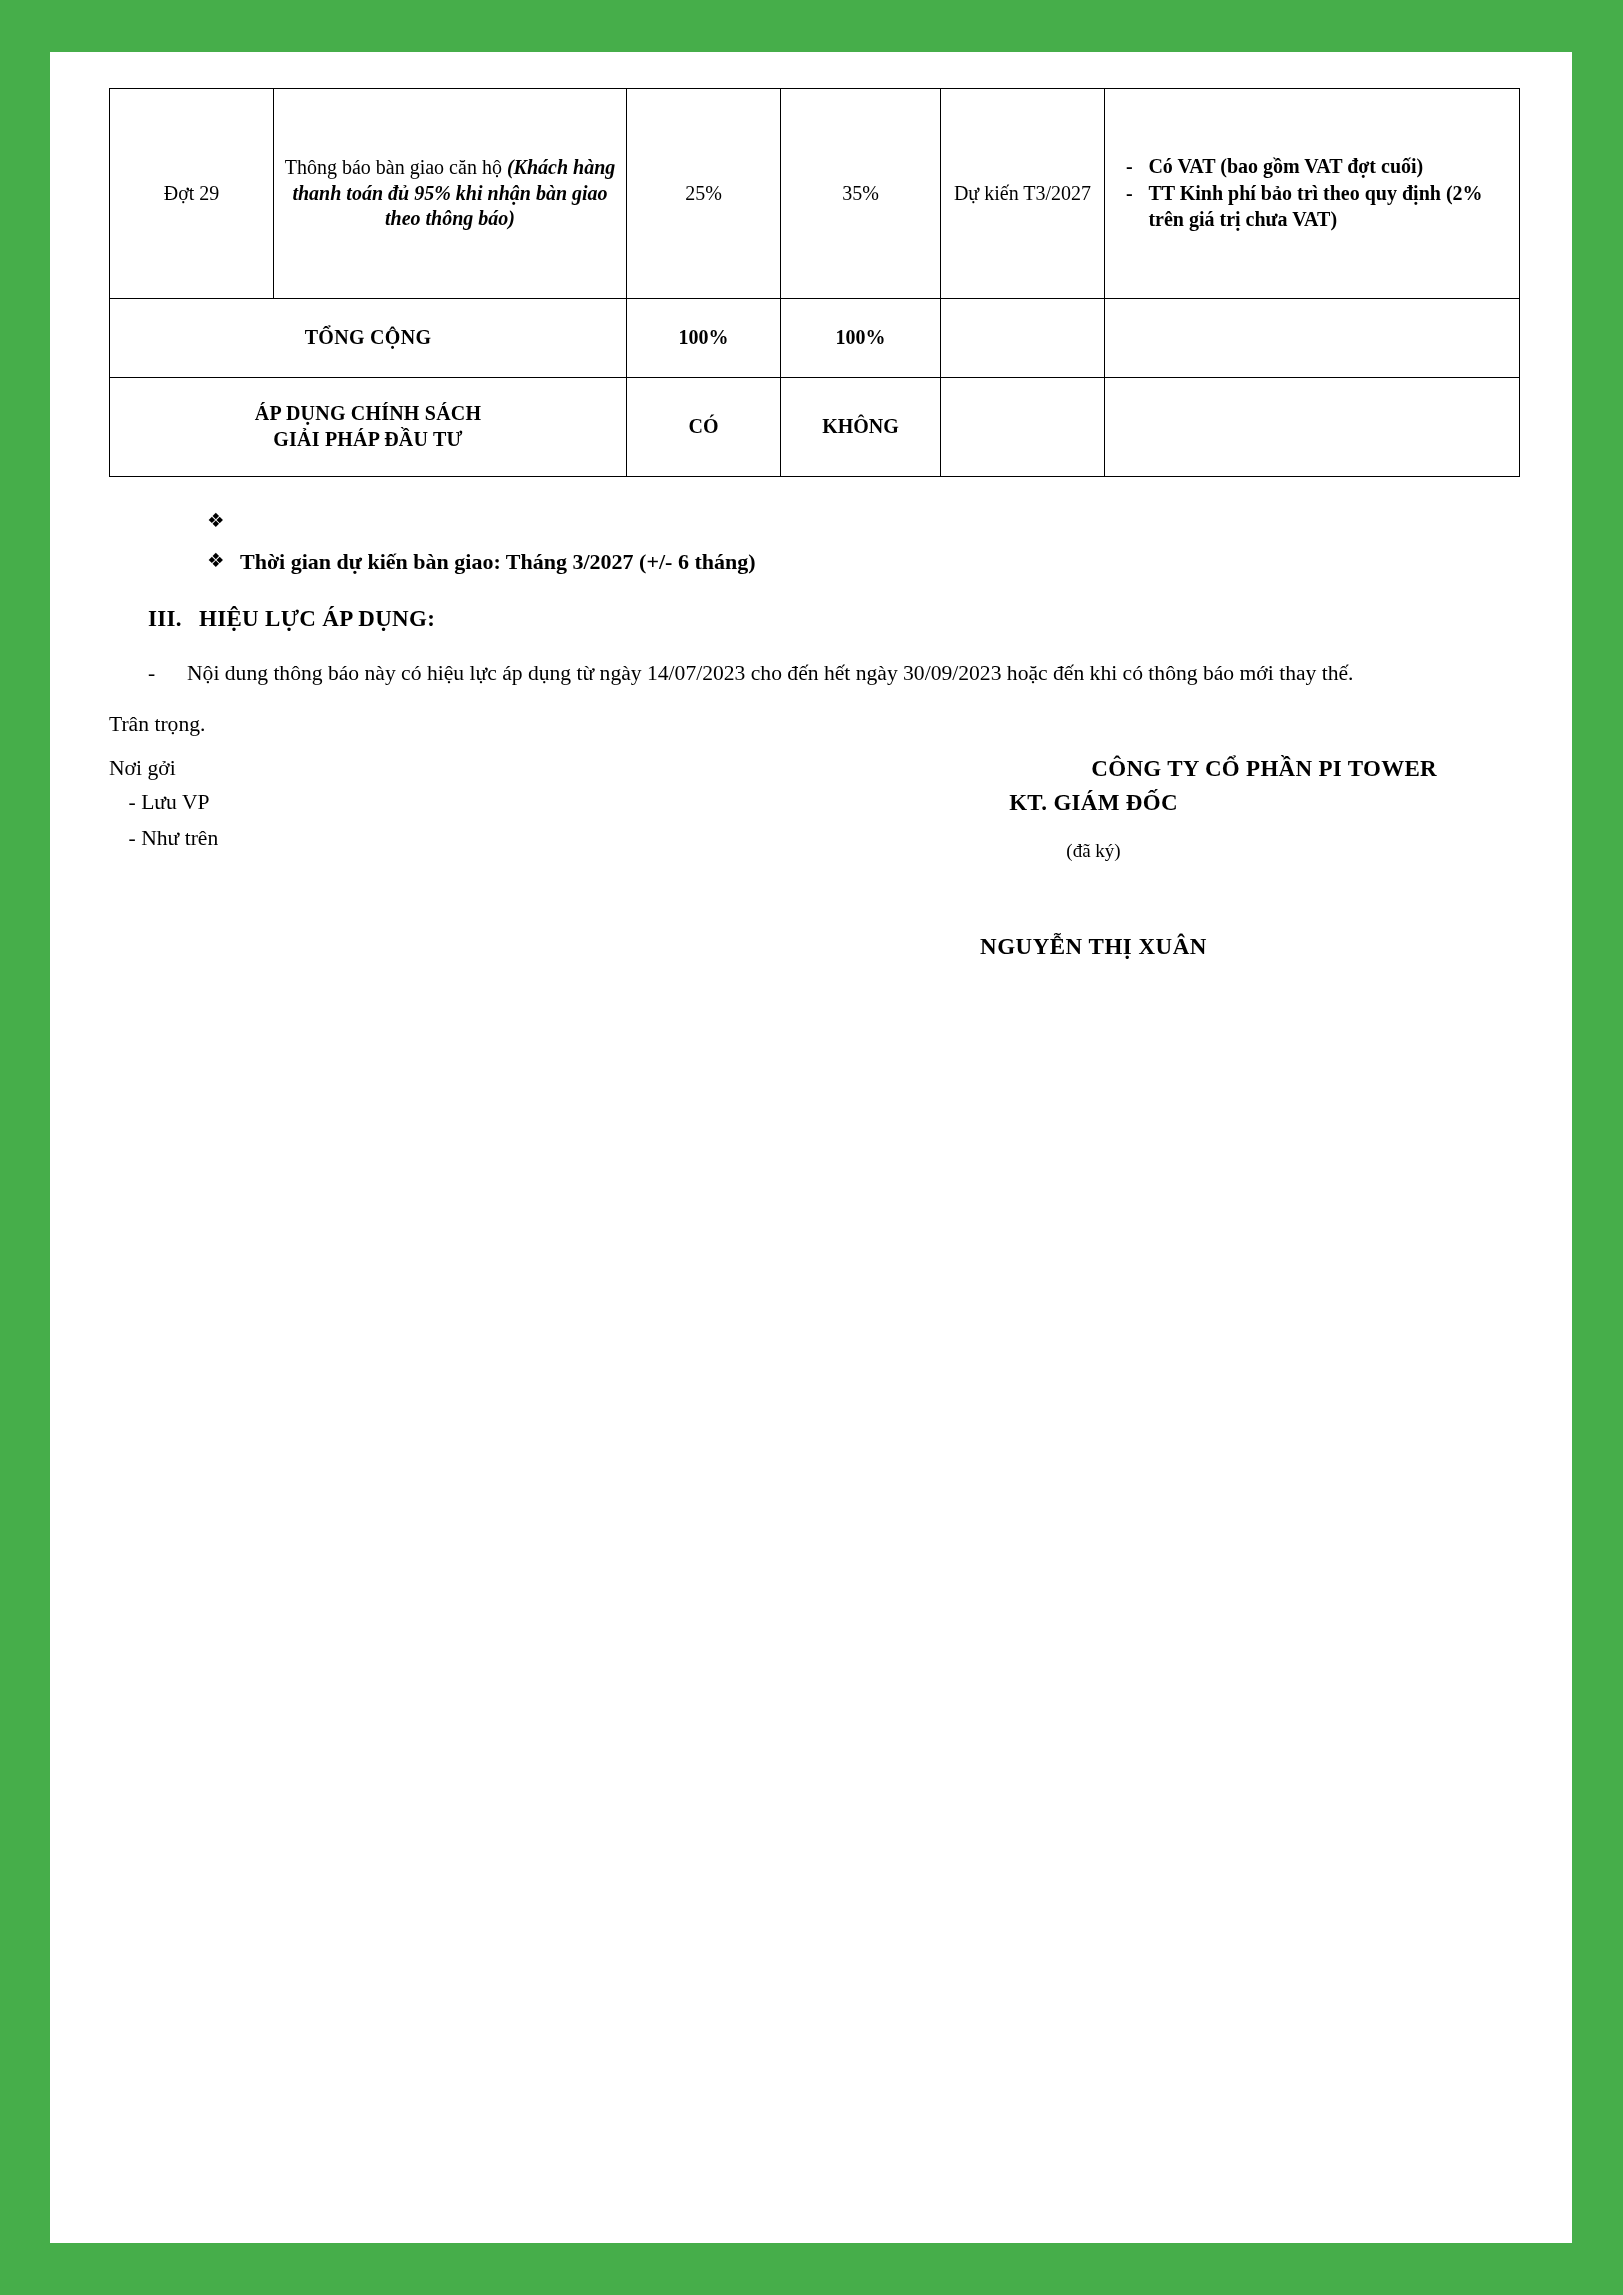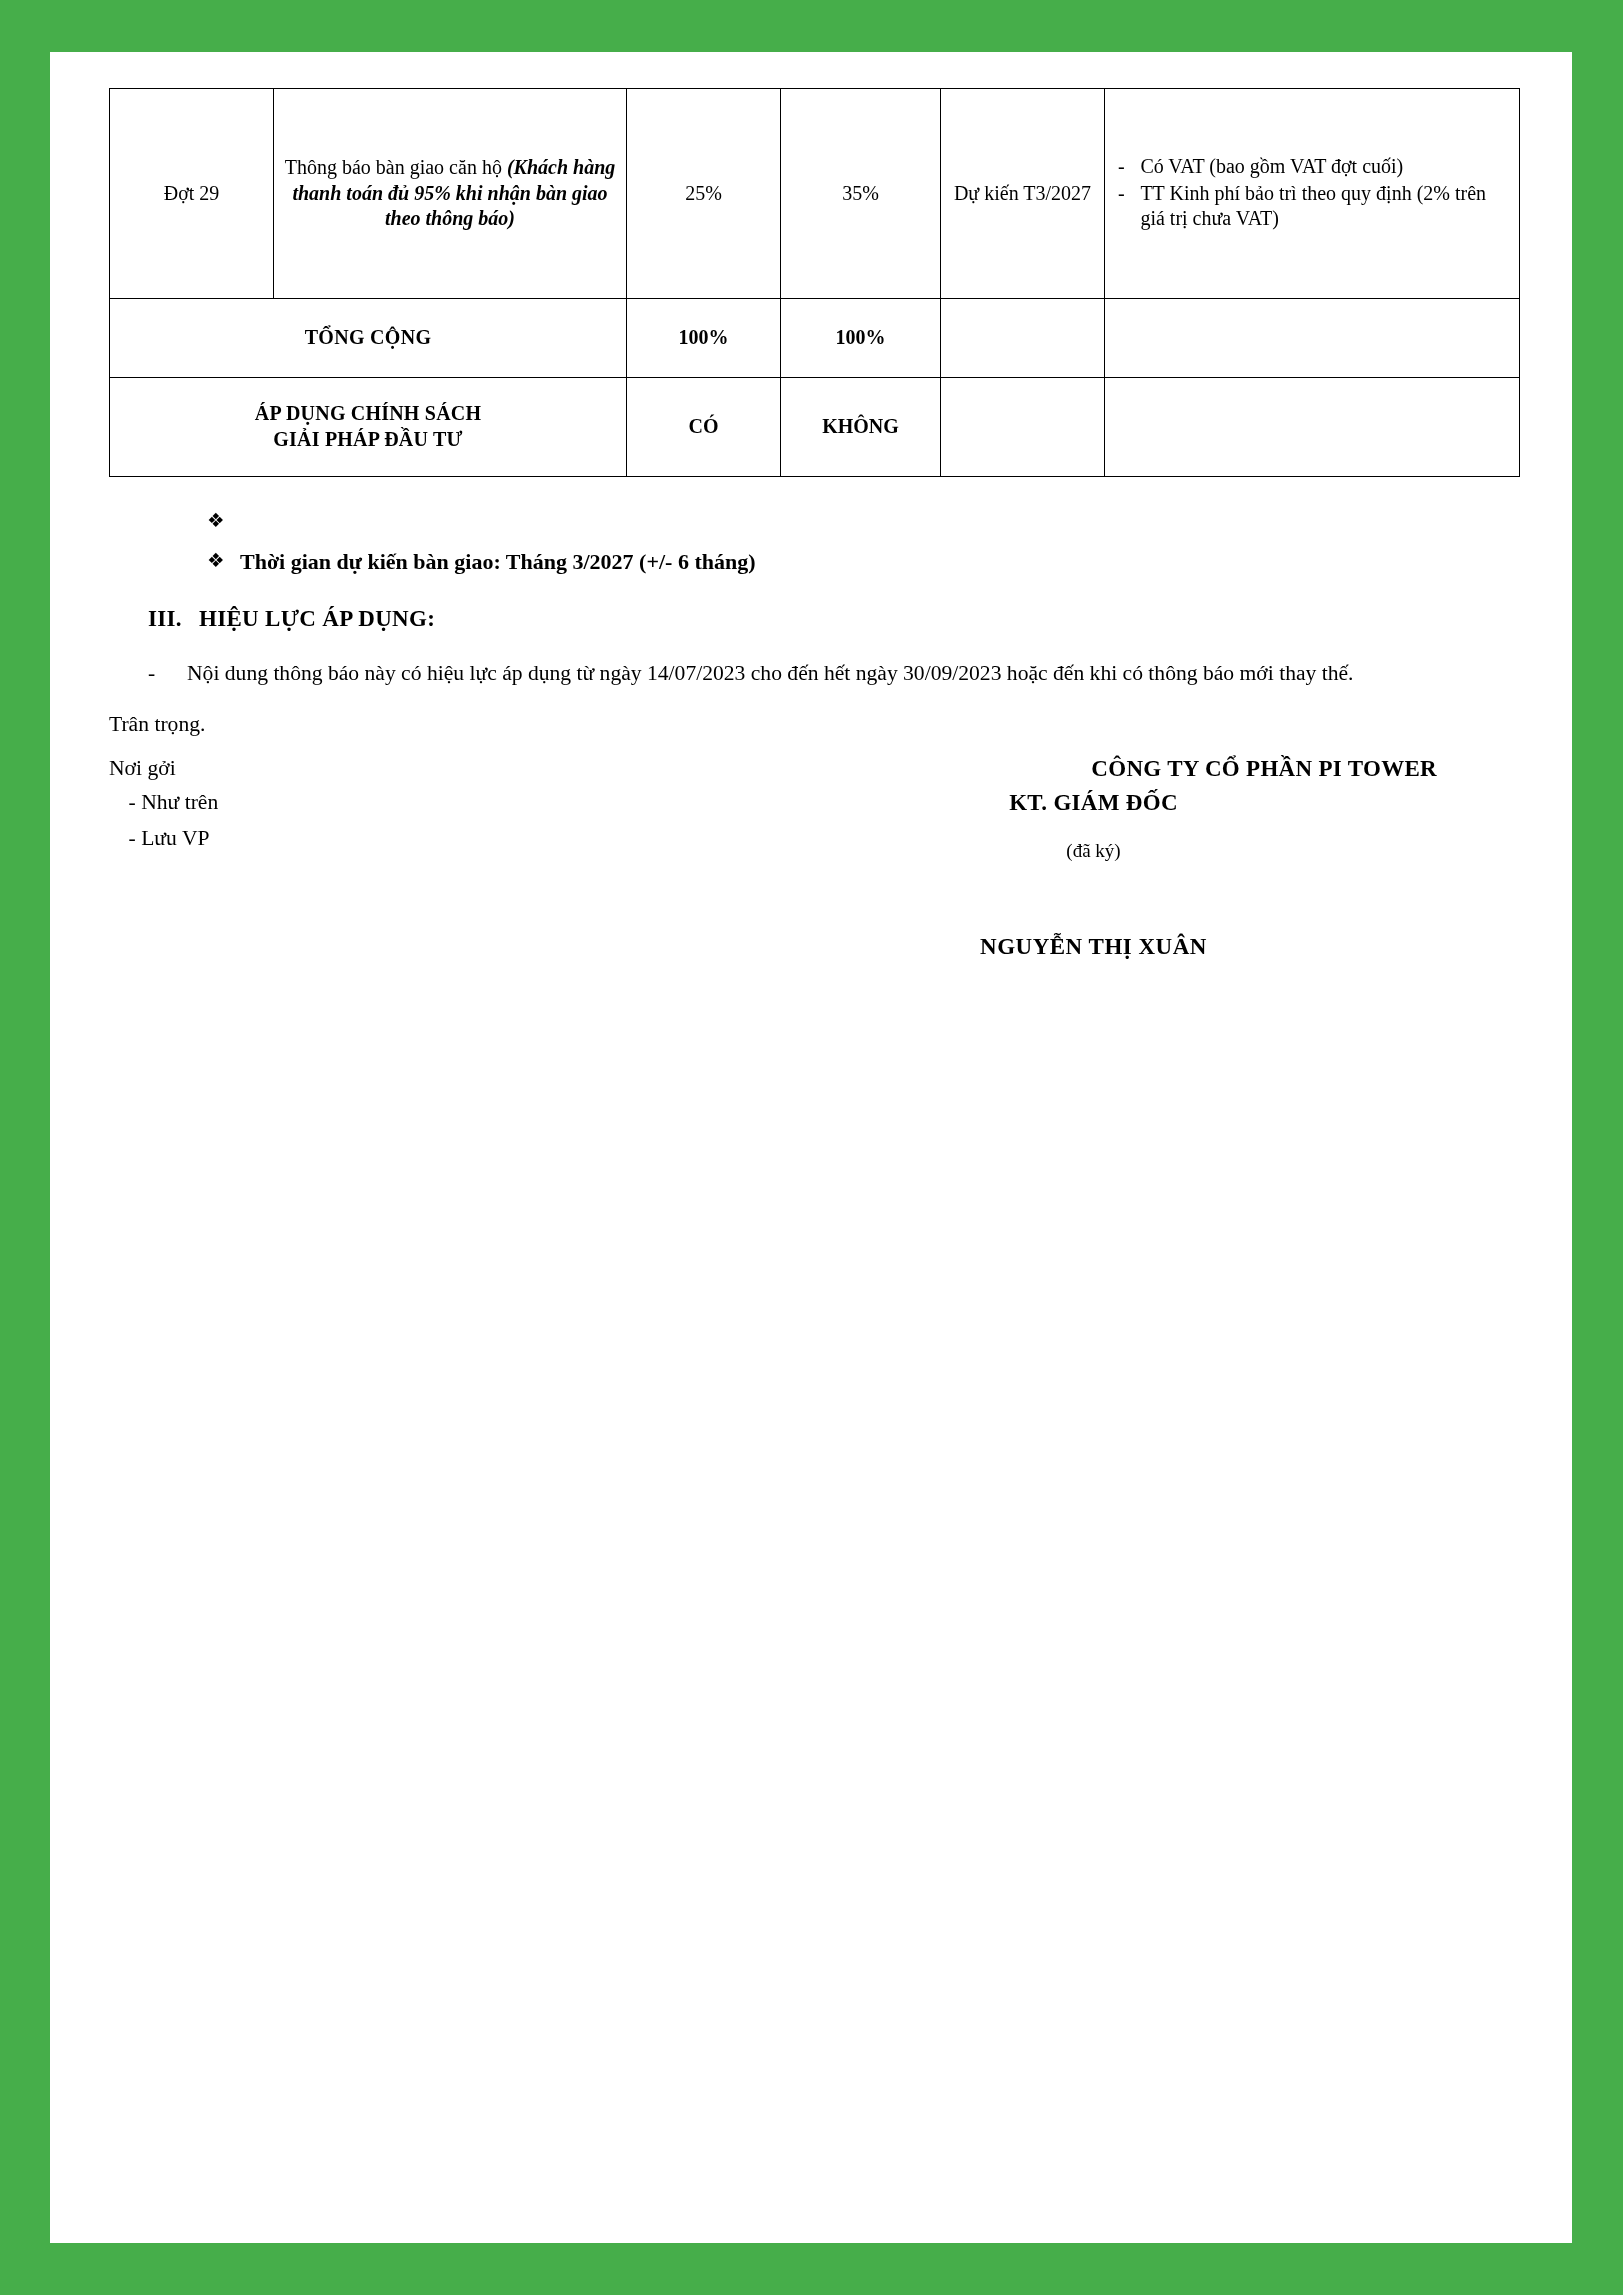--- a/index.html
+++ b/index.html
@@ -55,9 +55,10 @@
 
   
   ul.dashlist {
-    margin: 0;
+    margin: 8px;
     padding: 0;
     list-style: none;
+    font-weight: bold;
   }
   ul.dashlist li {
     position: relative;

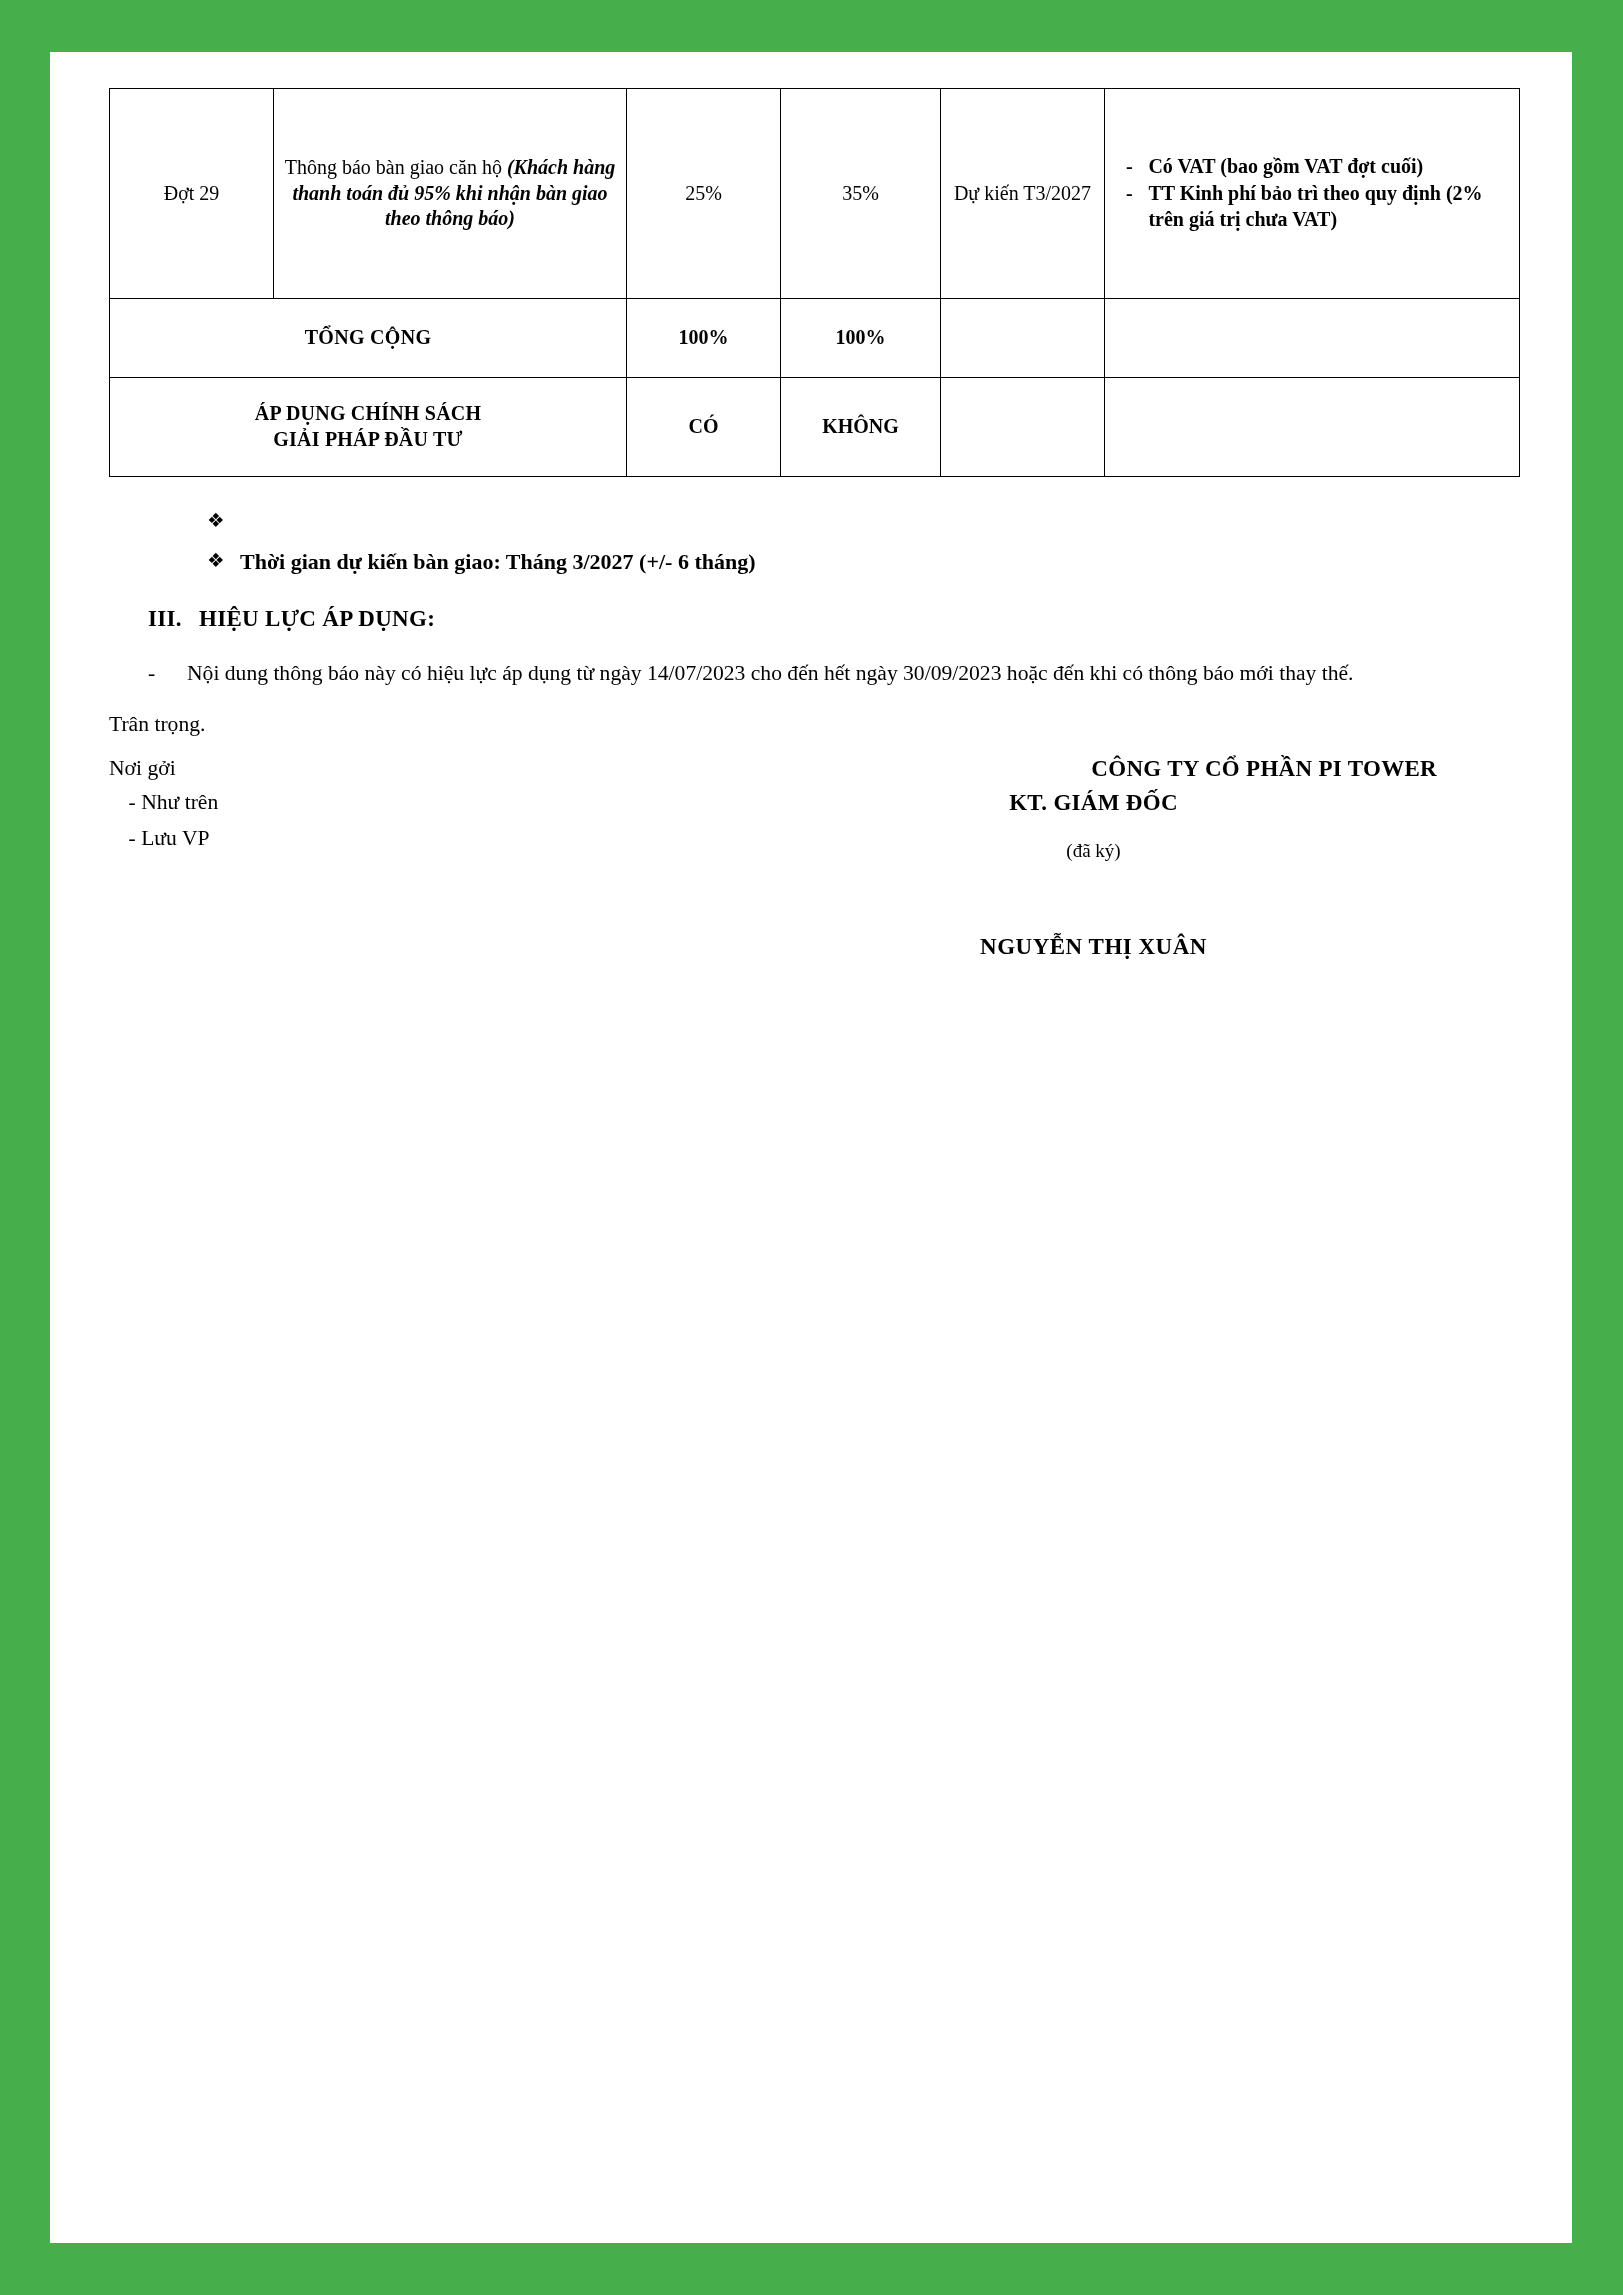--- a/index.html
+++ b/index.html
@@ -242,8 +242,8 @@
     <div class="plain-line">Trân trọng.</div>
 
     <div class="noi-goi">Nơi gởi</div>
+    <div class="small-dash">- Lưu VP</div>
     <div class="small-dash">- Như trên</div>
-    <div class="small-dash">- Lưu VP</div>
 
     <div class="sig-wrap">
       <div class="sig-company">CÔNG TY CỔ PHẦN PI TOWER</div>

